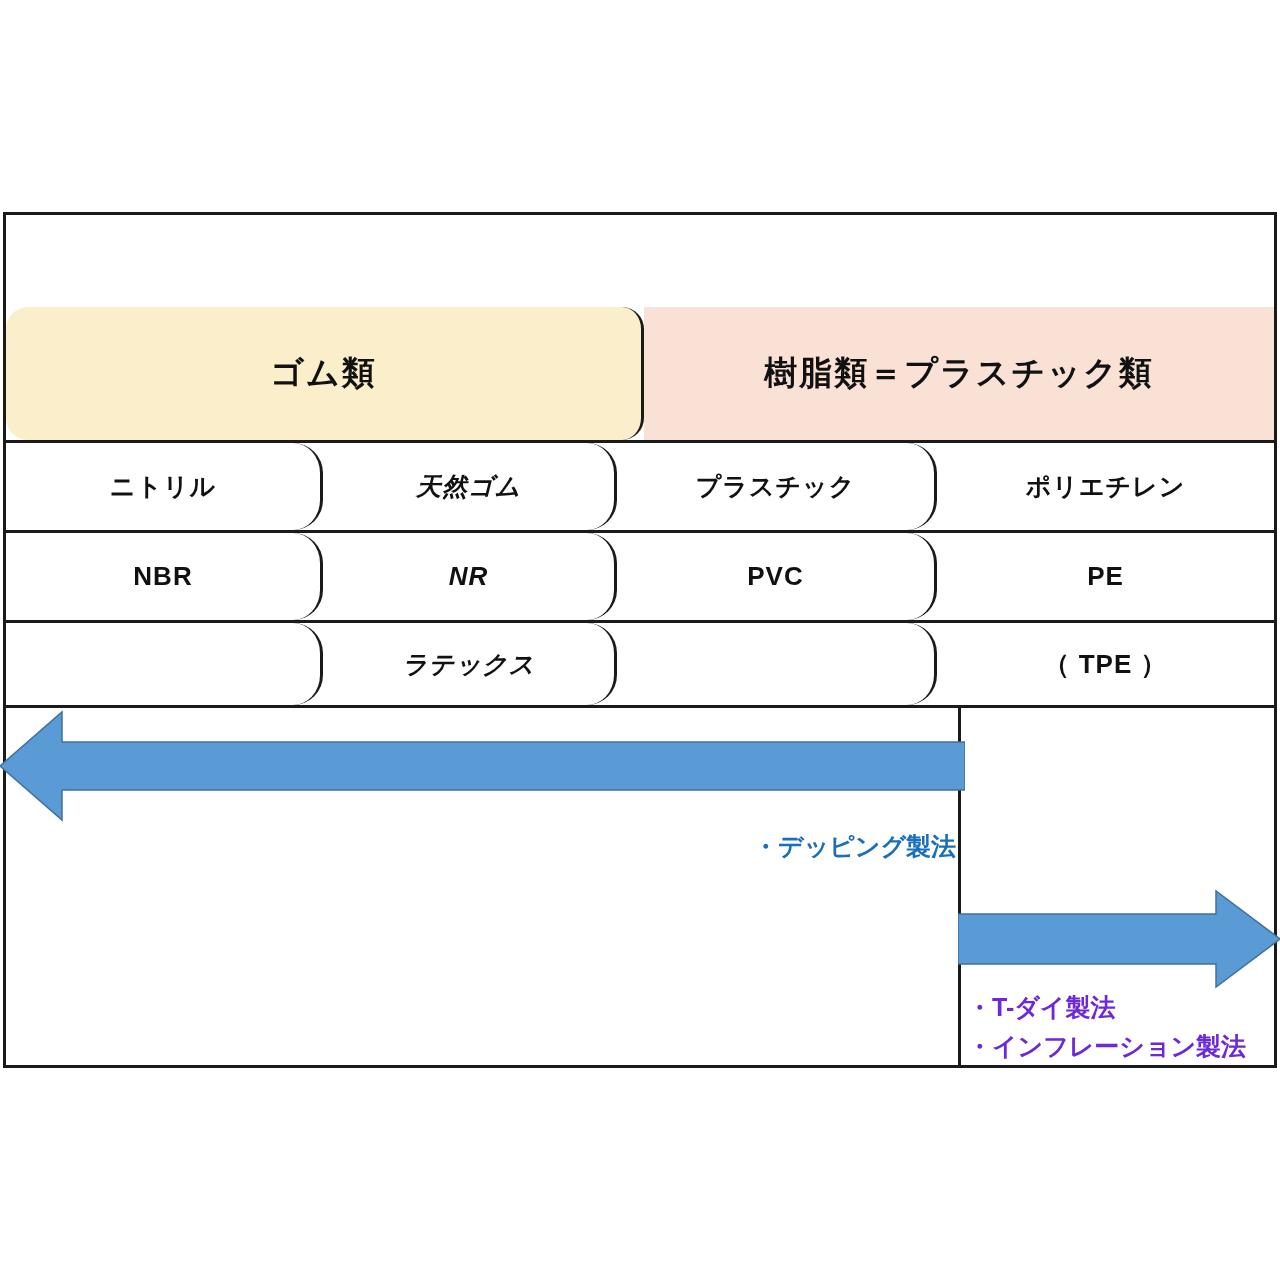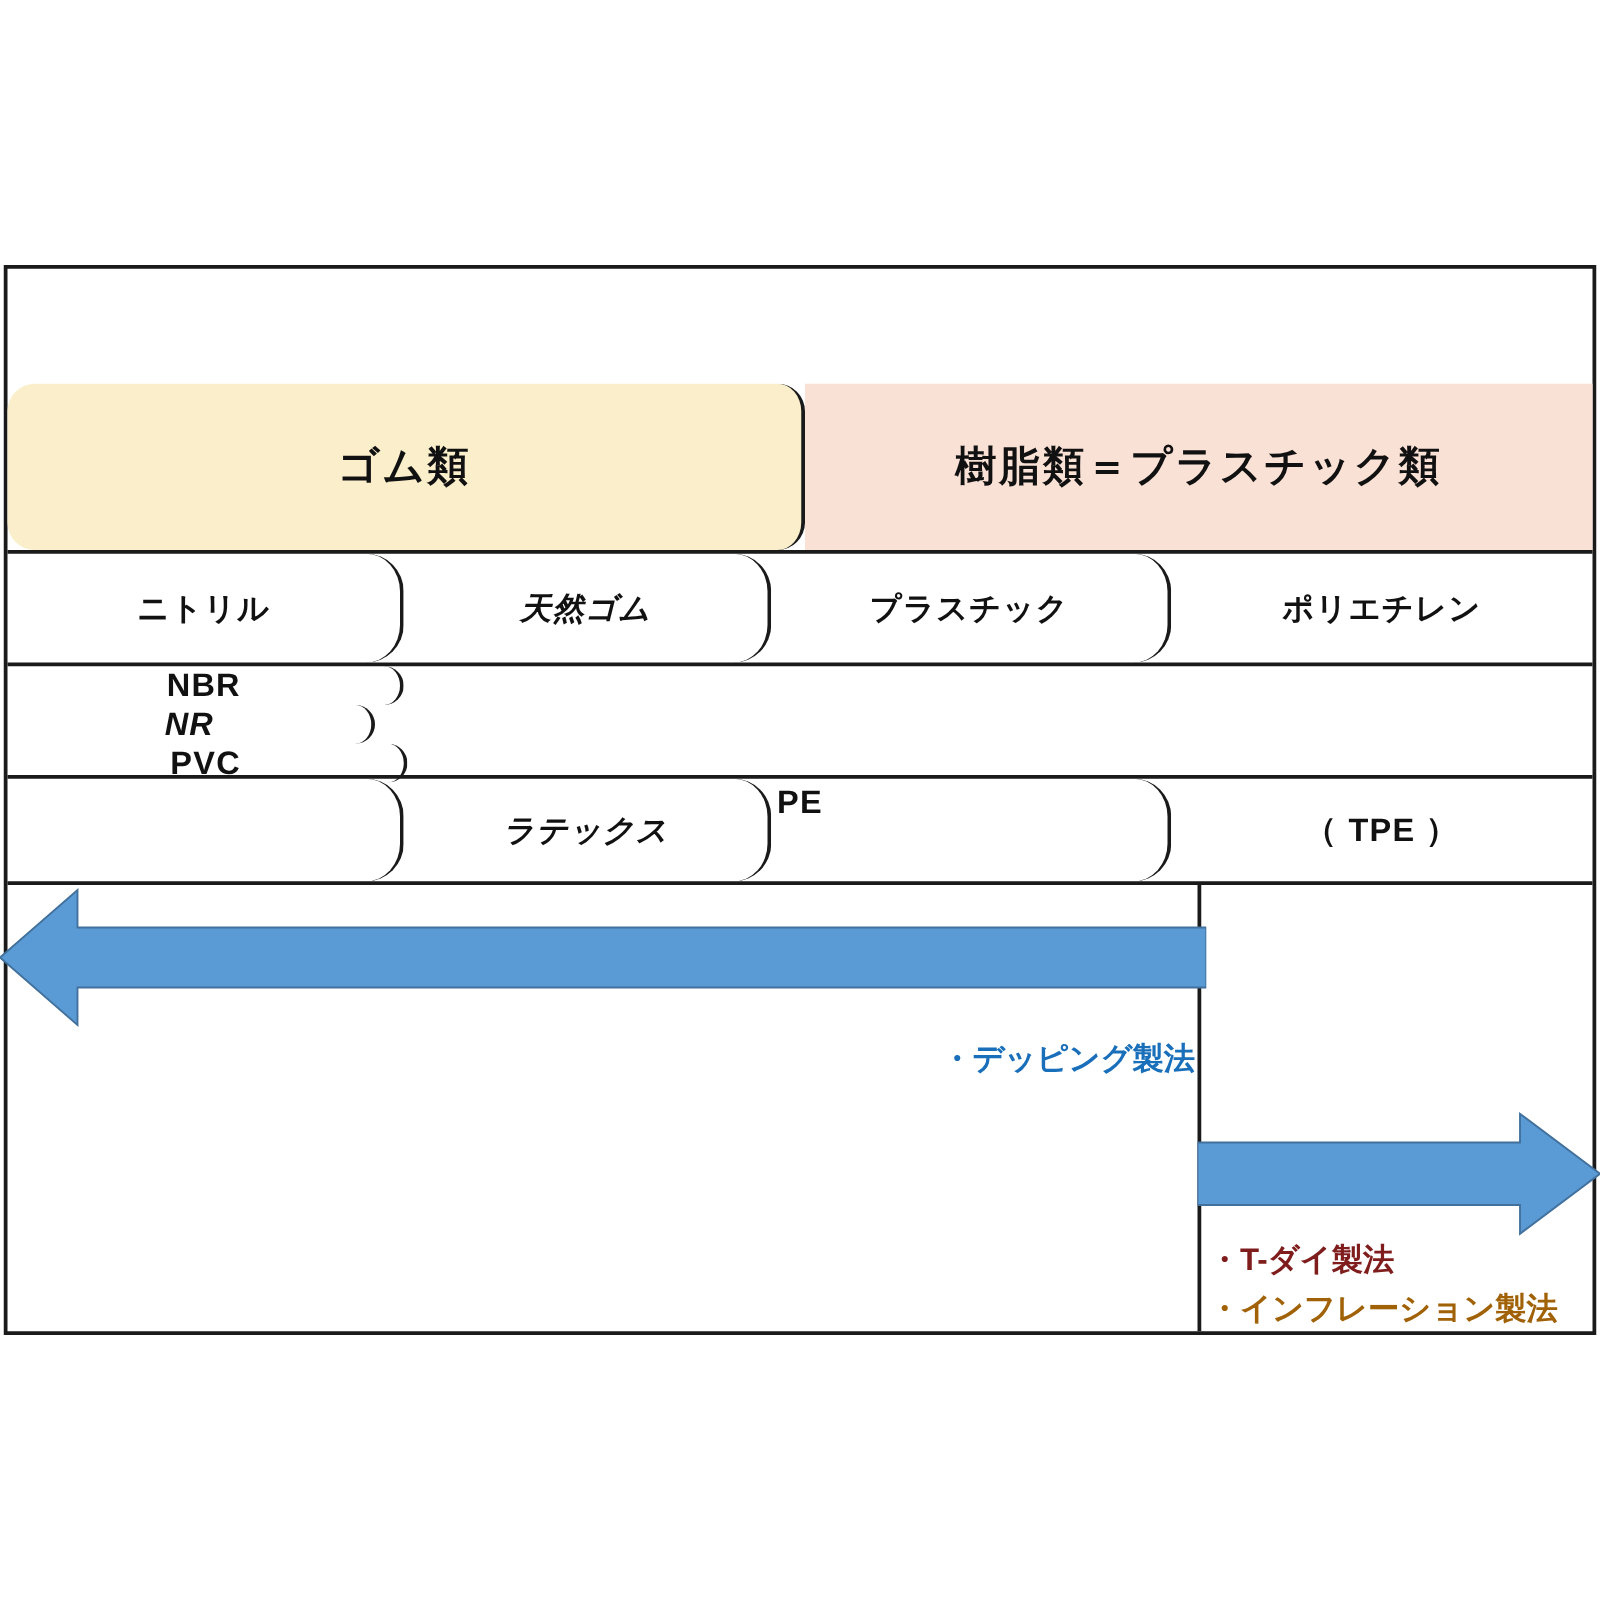--- a/index.html
+++ b/index.html
@@ -97,7 +97,7 @@
     border-bottom: 3px solid #1a1a1a;
   }
   .row-a { top: 228px;  height: 90px; }
-  .row-b { top: 318px;  height: 90px; flex-direction: column; }
+  .row-b { top: 318px;  height: 90px; }
   .row-c { top: 408px;  height: 85px; }
 
   .data-cell {

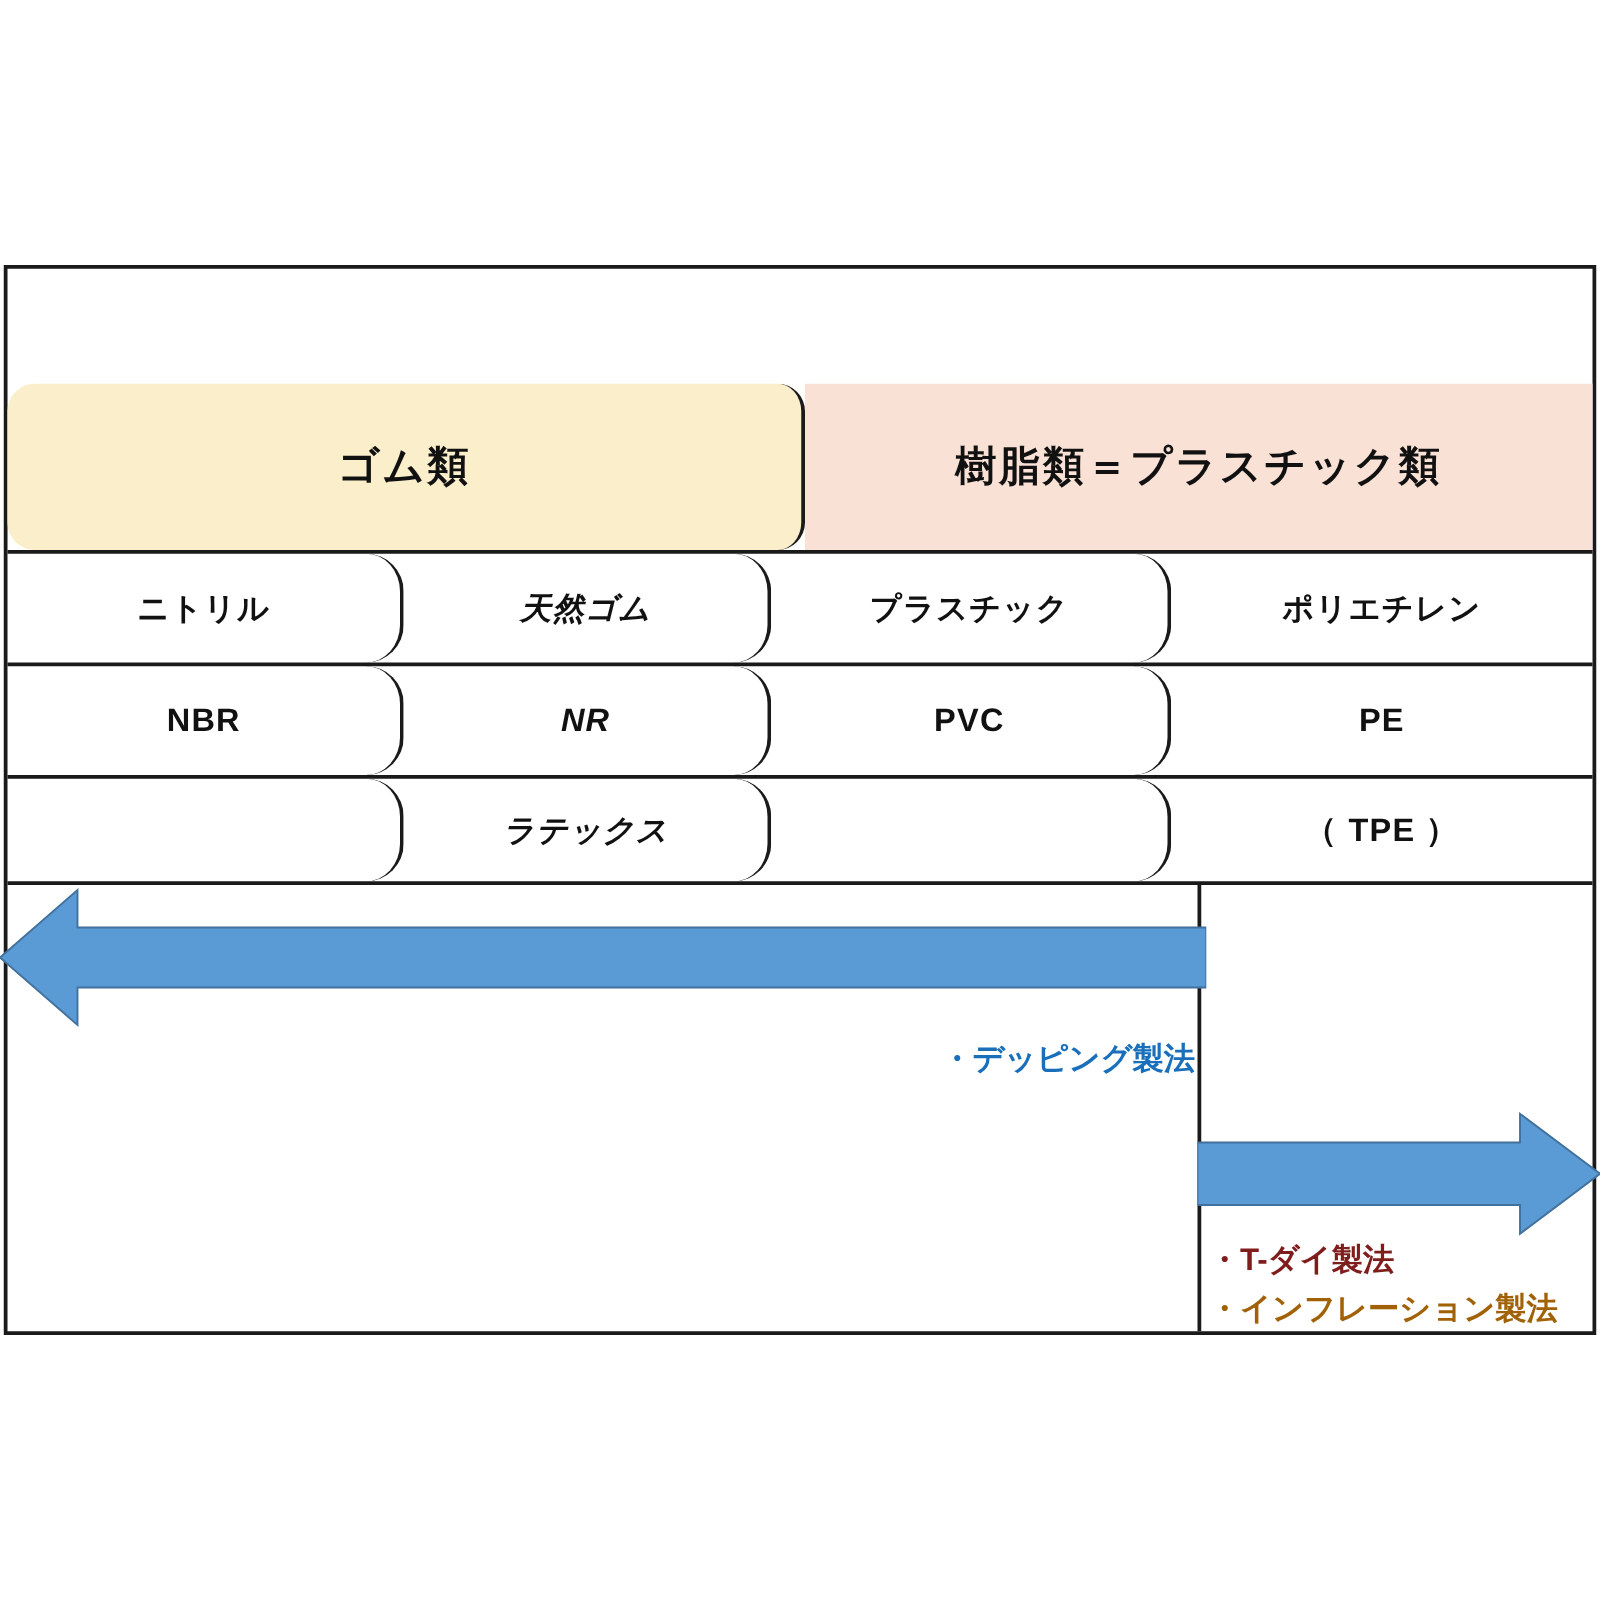--- a/index.html
+++ b/index.html
@@ -247,7 +247,7 @@
         <span class="anno" id="anno-dipping" style="color: rgb(26, 111, 186);">・デッピング製法</span>
       </div>
       <div class="bottom-right">
-        <span class="anno" id="anno-tdie" style="color: #7f1d1d;">・T-ダイ製法</span>
+        <span class="anno" id="anno-tdie" style="color: #6d28d9;">・T-ダイ製法</span>
         <span class="anno" id="anno-inflation" style="color: #a16207; font-family: Liberation Serif, serif;">・インフレーション製法</span>
       </div>
     </div>

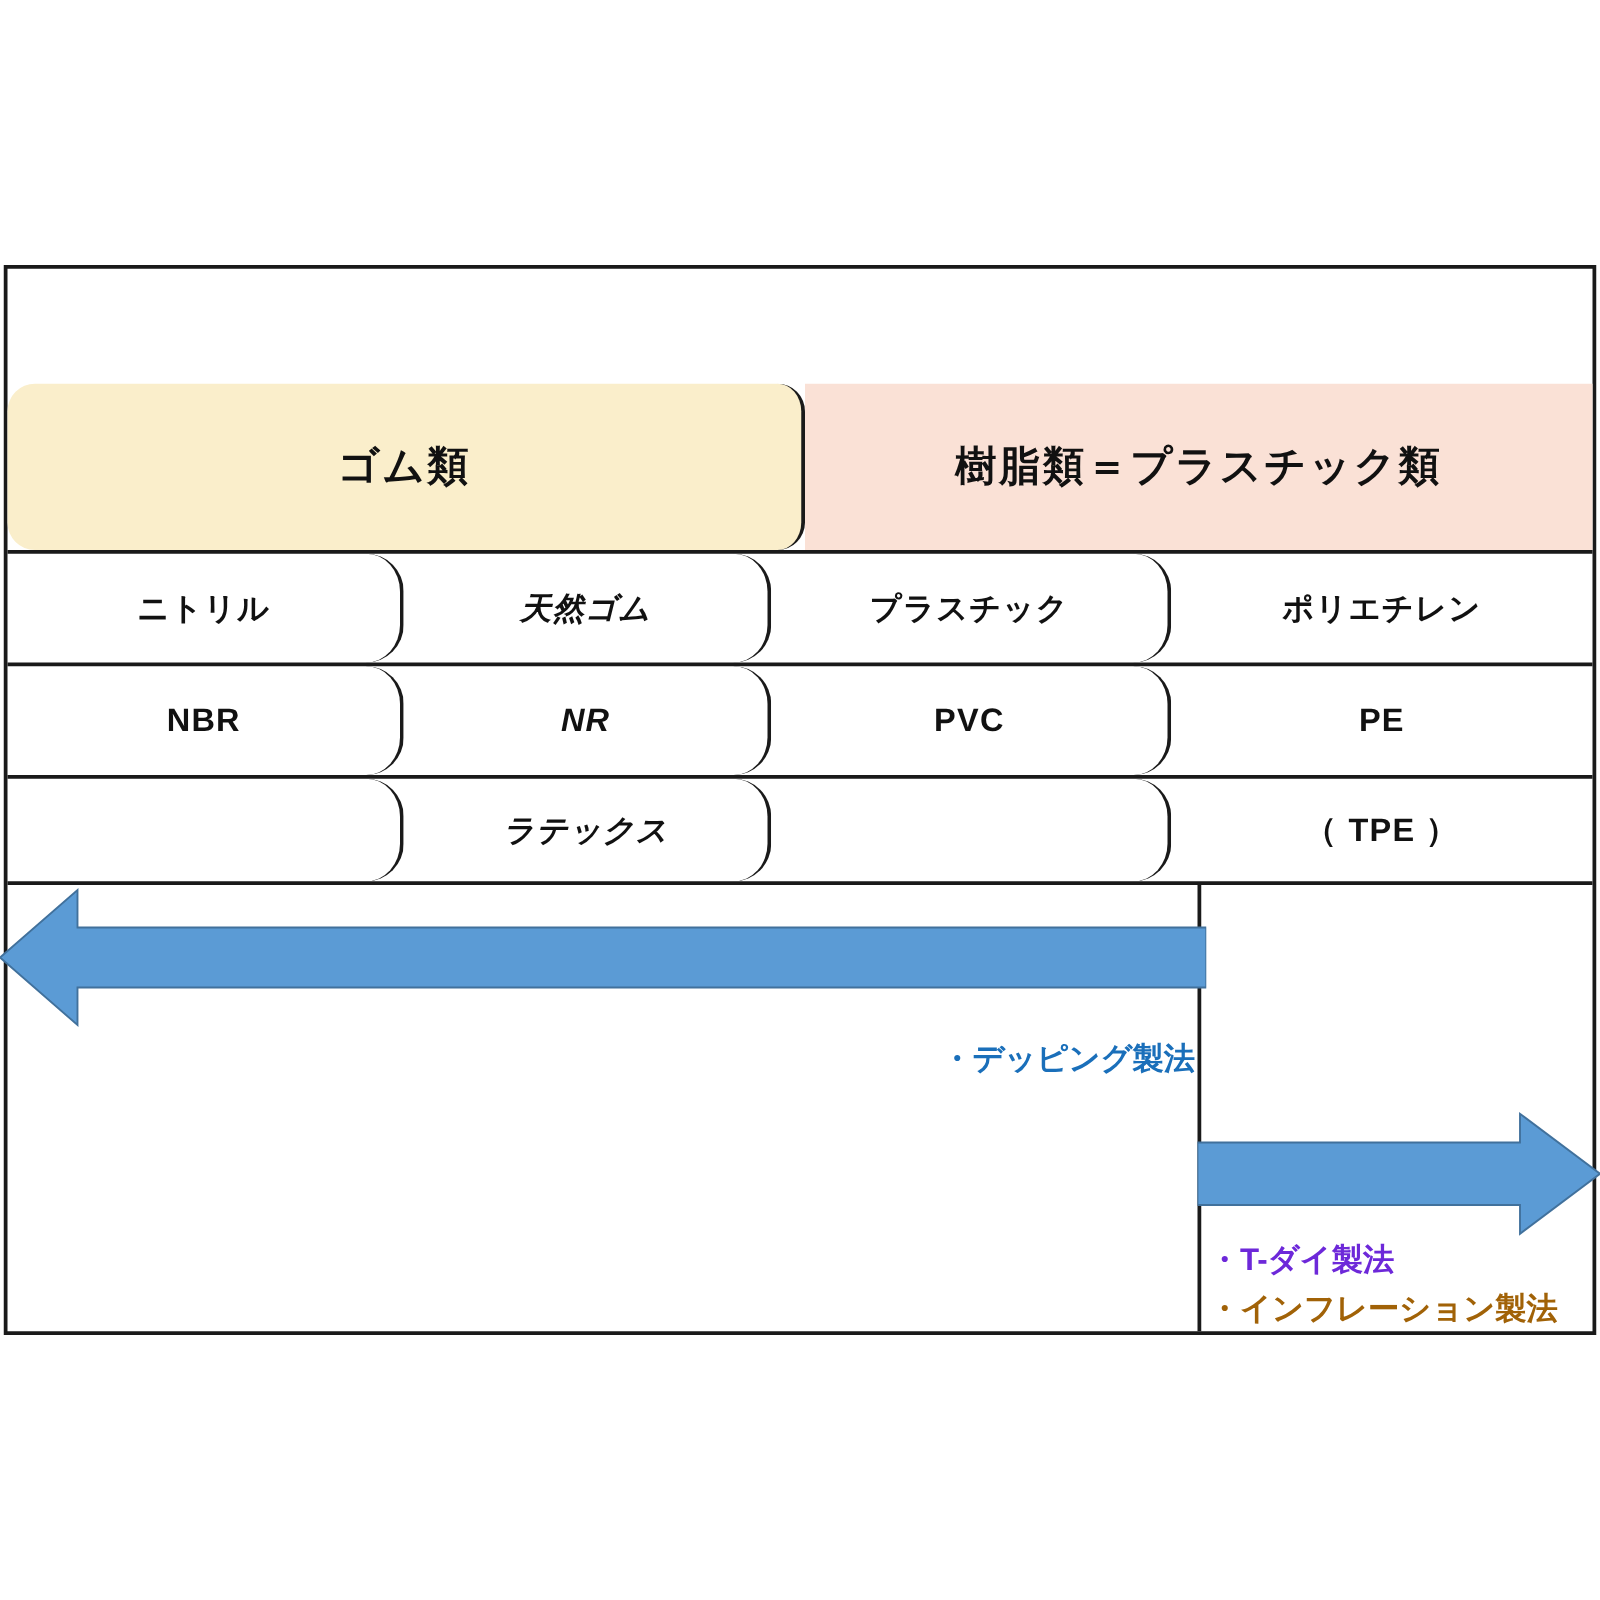--- a/index.html
+++ b/index.html
@@ -248,7 +248,7 @@
       </div>
       <div class="bottom-right">
         <span class="anno" id="anno-tdie" style="color: #6d28d9;">・T-ダイ製法</span>
-        <span class="anno" id="anno-inflation" style="color: #a16207; font-family: Liberation Serif, serif;">・インフレーション製法</span>
+        <span class="anno" id="anno-inflation" style="color: #6d28d9; font-family: Liberation Serif, serif;">・インフレーション製法</span>
       </div>
     </div>
 

